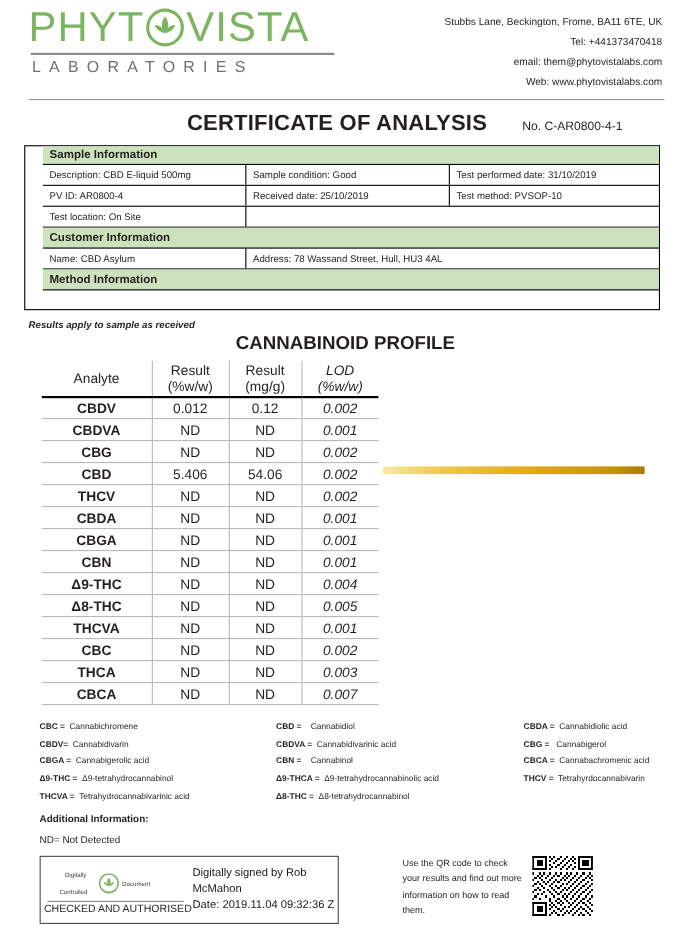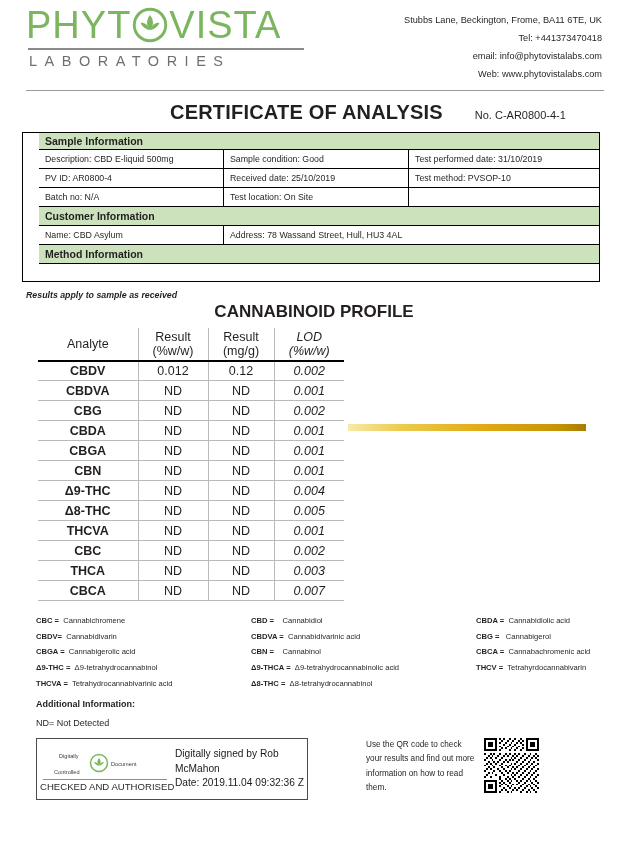--- a/index.html
+++ b/index.html
@@ -121,7 +121,7 @@
     <div class="contact-block">
       <div>Stubbs Lane, Beckington, Frome, BA11 6TE, UK</div>
       <div>Tel: +441373470418</div>
-      <div>email: info@phytovistalabs.com</div>
+      <div>email: them@phytovistalabs.com</div>
       <div>Web: www.phytovistalabs.com</div>
     </div>
   </div>

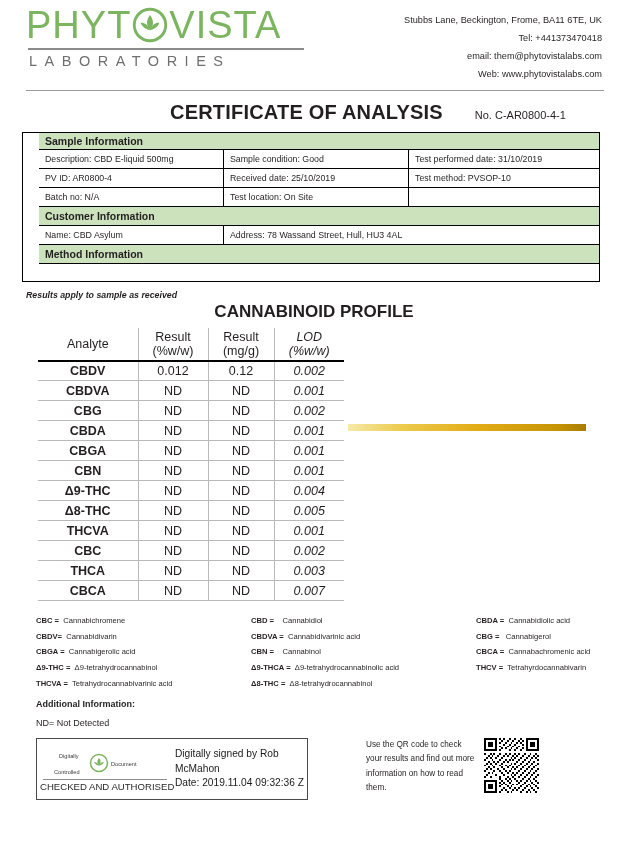--- a/index.html
+++ b/index.html
@@ -146,7 +146,6 @@
       <div class="cell c3">Test method: PVSOP-10</div>
     </div>
     <div class="inforow">
-      <div class="cell c1">Batch no: N/A</div>
       <div class="cell c2">Test location: On Site</div>
       <div class="cell c3"></div>
     </div>

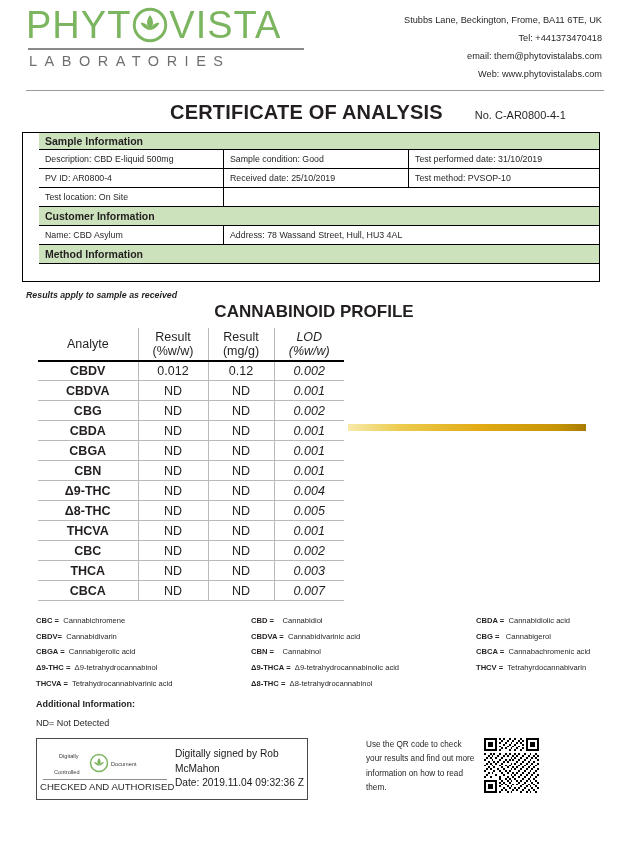--- a/index.html
+++ b/index.html
@@ -202,6 +202,12 @@
           <td class="an">CBG</td>
           <td class="vline">ND</td>
           <td class="vline">ND</td>
+          <td class="vline lod">0.002</td>
+        </tr>
+        <tr>
+          <td class="an">CBD</td>
+          <td class="vline">5.406</td>
+          <td class="vline">54.06</td>
           <td class="vline lod">0.002</td>
         </tr>
         <tr>

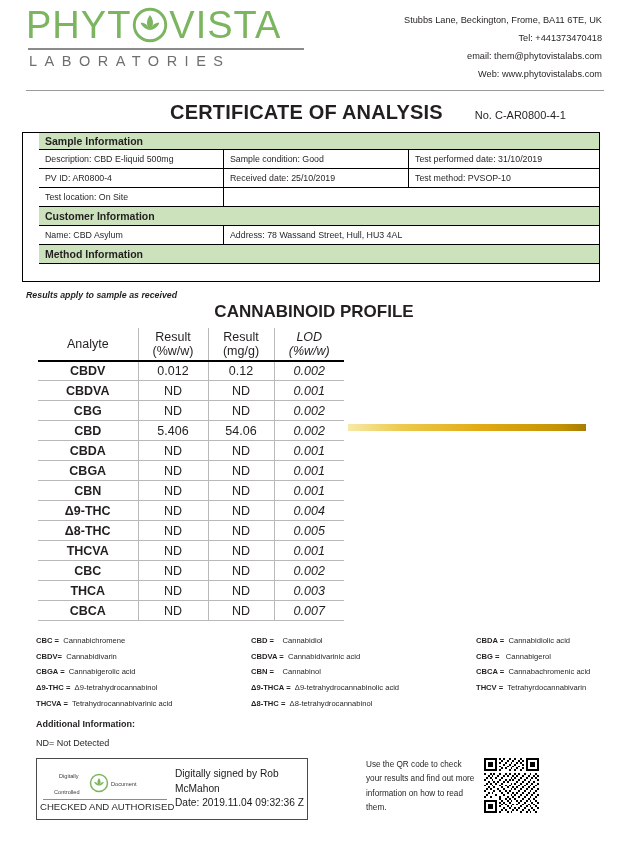--- a/index.html
+++ b/index.html
@@ -208,6 +208,12 @@
           <td class="an">CBD</td>
           <td class="vline">5.406</td>
           <td class="vline">54.06</td>
+          <td class="vline lod">0.002</td>
+        </tr>
+        <tr>
+          <td class="an">THCV</td>
+          <td class="vline">ND</td>
+          <td class="vline">ND</td>
           <td class="vline lod">0.002</td>
         </tr>
         <tr>

